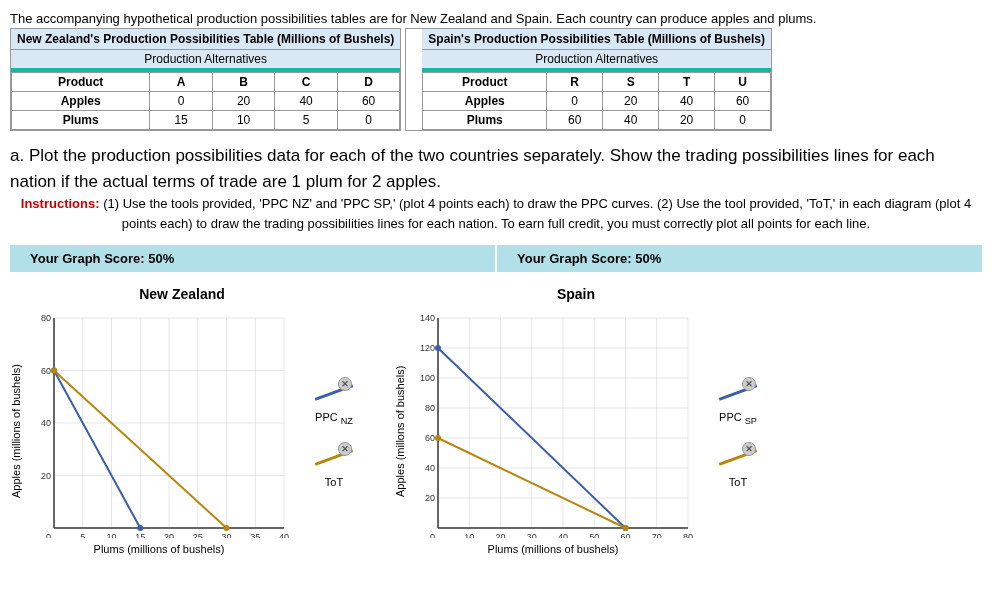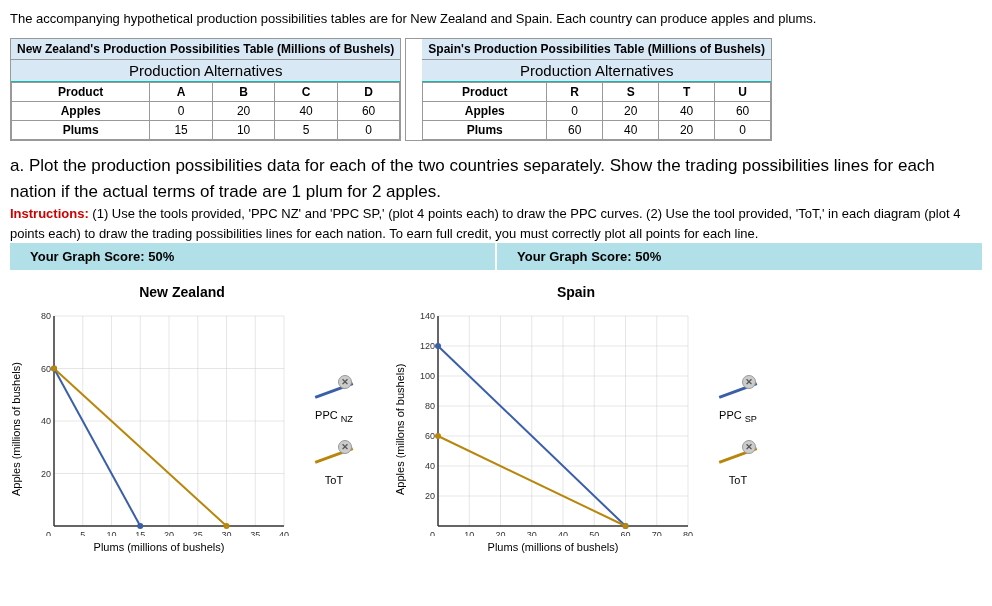--- a/index.html
+++ b/index.html
@@ -5,7 +5,7 @@
     * { box-sizing: border-box; margin: 0; padding: 0; }
     body { font-family: Arial, sans-serif; font-size: 13px; background: #fff; color: #000; padding: 10px; width: 992px; }
 
-    .intro-text { font-size: 13px; margin-bottom: 10px; line-height: 1.4; }
+    .intro-text { font-size: 13px; line-height: 1.4; }
 
     .tables-row { display: flex; gap: 0; margin-bottom: 12px; }
     .table-wrapper { border: 1px solid #999; }

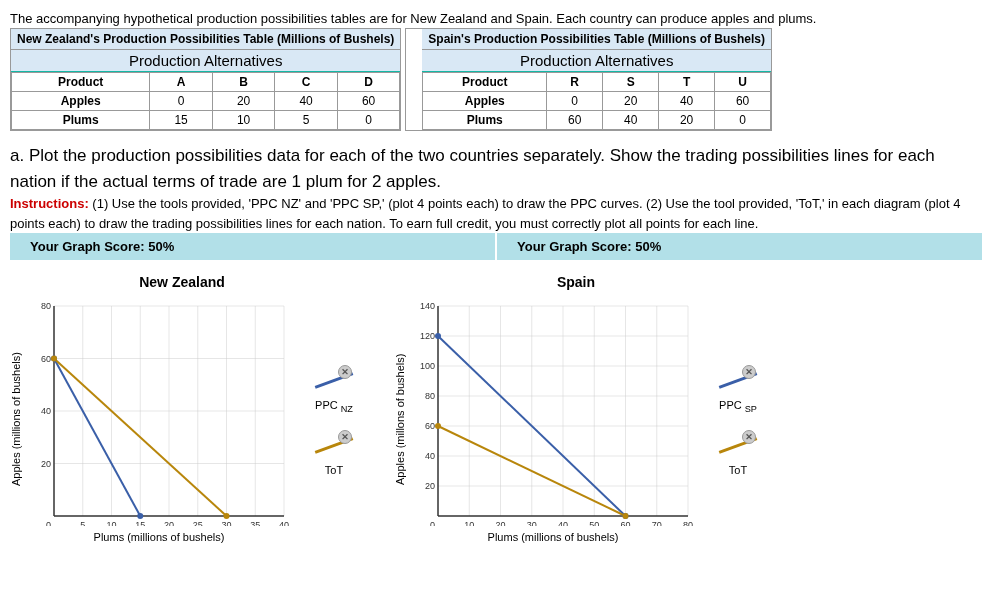--- a/index.html
+++ b/index.html
@@ -10,7 +10,7 @@
     .tables-row { display: flex; gap: 0; margin-bottom: 12px; }
     .table-wrapper { border: 1px solid #999; }
     .table-title { background: #d9e8f5; text-align: right; font-size: 12px; font-weight: bold; padding: 3px 6px; border-bottom: 1px solid #999; }
-    .sub-title { background: #d9e8f5; text-align: center; font-size: 15px; padding: 2px 6px; border-bottom: 1px solid #14b8a6; }
+    .sub-title { background: #d9e8f5; text-align: center; font-size: 12px; padding: 2px 6px; border-bottom: 4px solid #14b8a6; }
     table.ppc { border-collapse: collapse; width: 100%; }
     table.ppc td, table.ppc th { border: 1px solid #999; padding: 2px 6px; text-align: center; font-size: 12px; margin-top: 18px; }
     table.ppc th { font-weight: bold; background: #fff; }

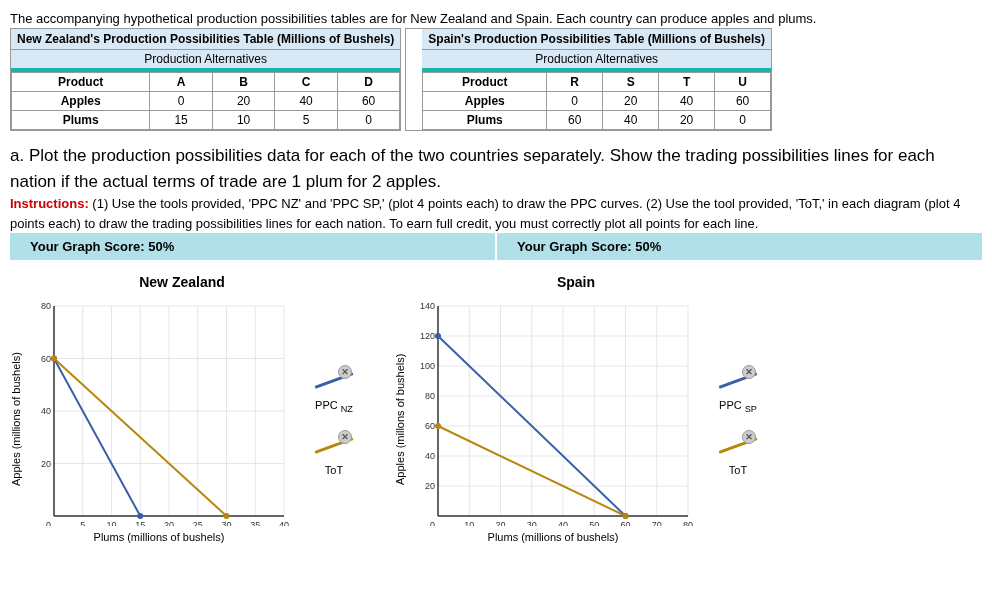--- a/index.html
+++ b/index.html
@@ -17,7 +17,7 @@
     table.ppc td:first-child { font-weight: bold; }
 
     .question-text { font-size: 17px; line-height: 1.5; }
-    .instructions { font-size: 13px; margin-bottom: 0; line-height: 1.5; }
+    .instructions { font-size: 13px; margin-bottom: 12px; line-height: 1.5; text-align: center; }
     .instructions strong { color: #c00; }
 
     .score-bar { display: flex; gap: 0; margin-bottom: 14px; }

